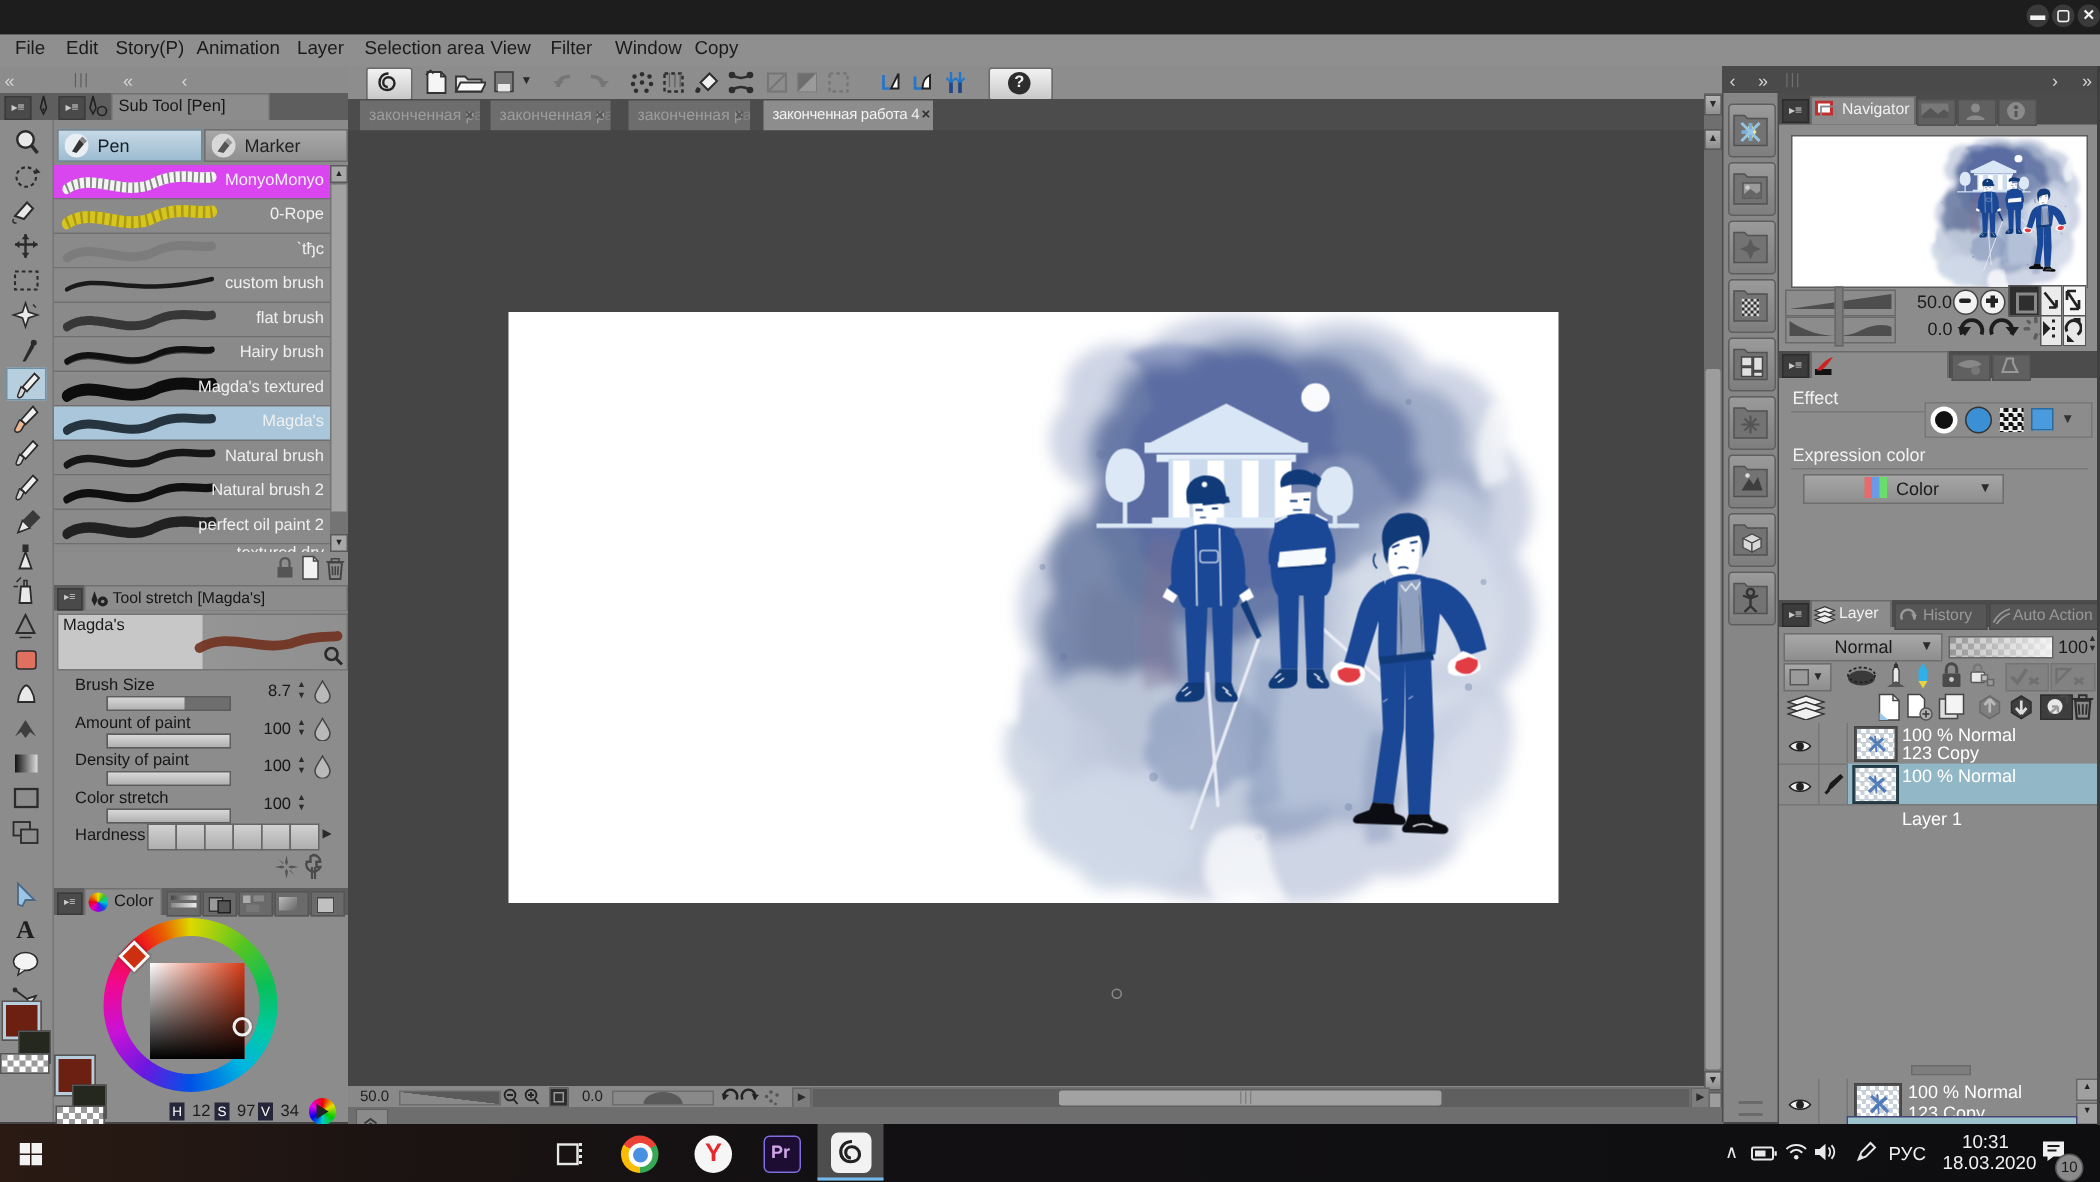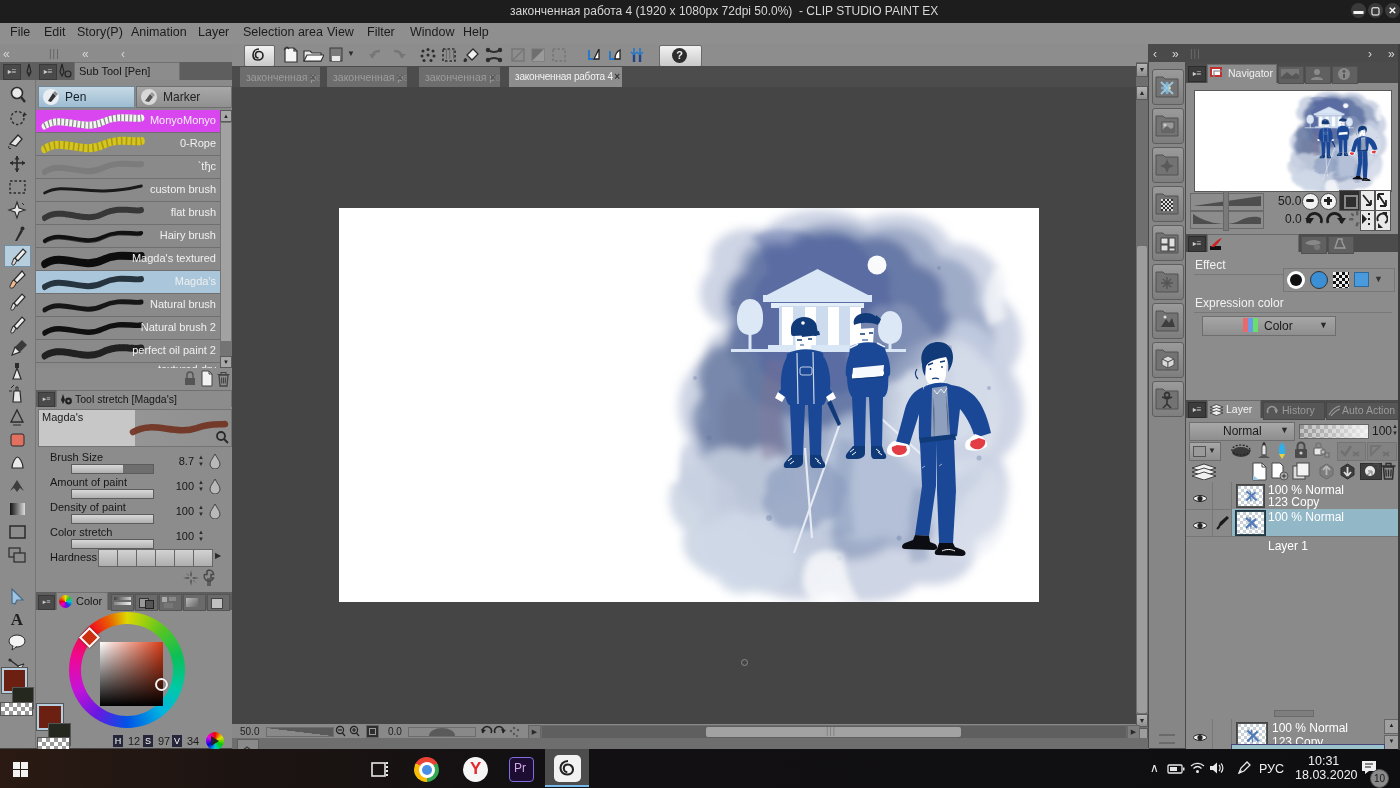--- a/index.html
+++ b/index.html
@@ -33,7 +33,6 @@
 </style></head>
 <body>
 <div class="abs" id="titlebar">
-    <span id="titletext">законченная работа 4 (1920 x 1080px 72dpi 50.0%)&nbsp; - CLIP STUDIO PAINT EX</span>
 <div class="winbtn" style="left:1351px;">▬</div>
 <div class="winbtn" style="left:1368px;">▢</div>
 <div class="winbtn" style="left:1385px;">✕</div>

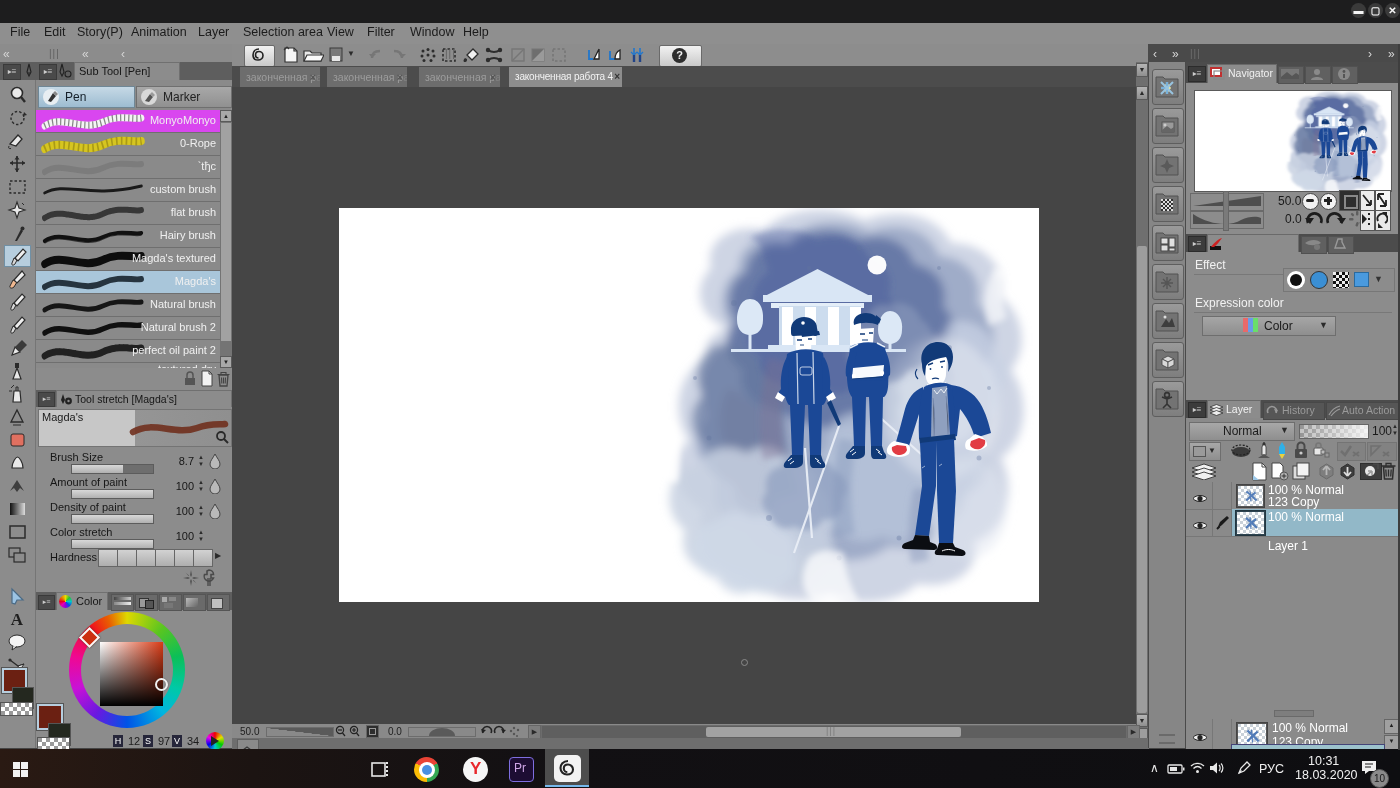--- a/index.html
+++ b/index.html
@@ -47,7 +47,7 @@
 <span class="mi" style="left:327px;">View</span>
 <span class="mi" style="left:367px;">Filter</span>
 <span class="mi" style="left:410px;">Window</span>
-<span class="mi" style="left:463px;">Help</span>
+<span class="mi" style="left:463px;">Copy</span>
 </div>
 <div class="abs" id="toolbarrow">
 

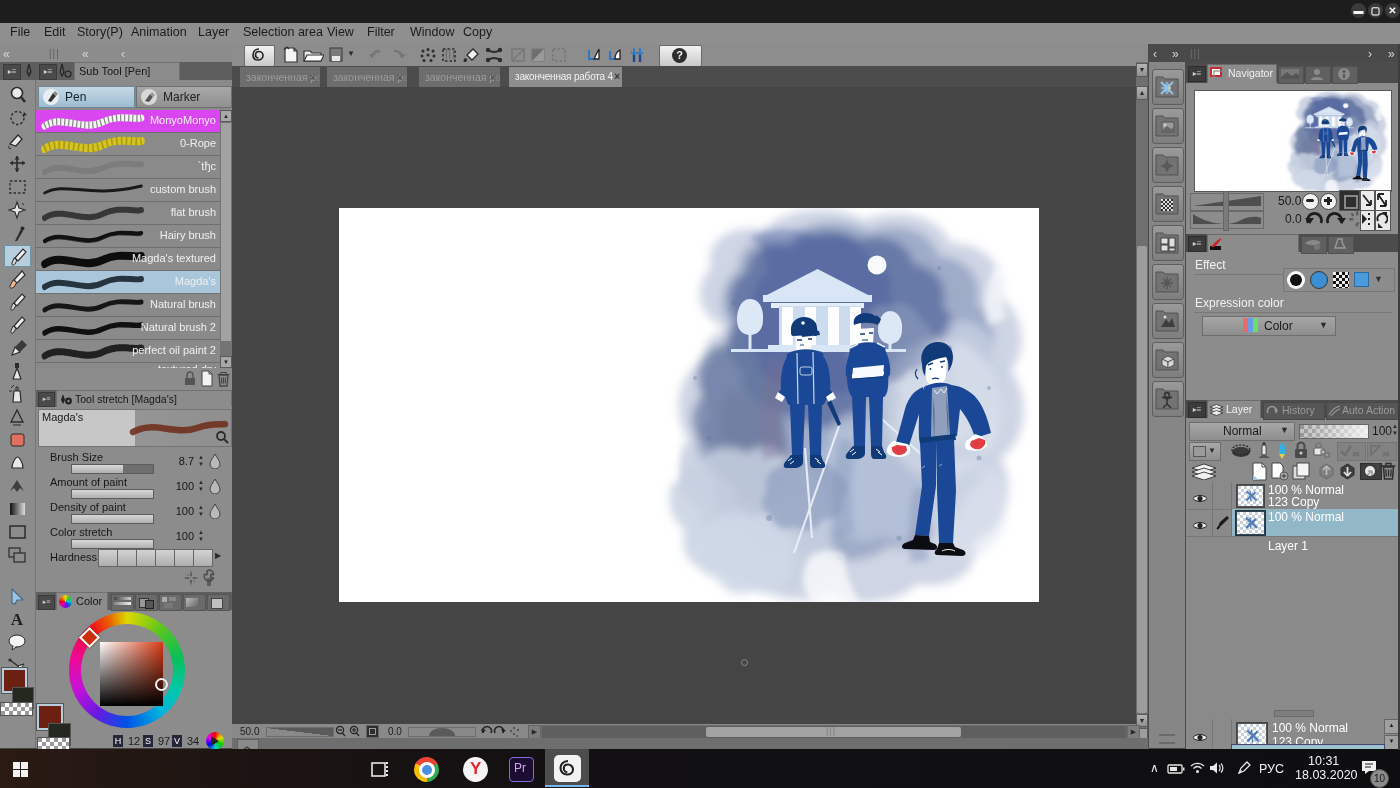--- a/index.html
+++ b/index.html
@@ -1019,7 +1019,7 @@
       <span style="position:absolute;left:7px;top:2px;font-size:17px;font-weight:bold;color:#e8272c;">Y</span>
     </div>
 <div style="position:absolute;left:509px;top:8px;width:25px;height:25px;background:#1d0d33;border:1.5px solid #7e6ee0;border-radius:4px;box-sizing:border-box;">
-      <span style="position:absolute;left:4px;top:3px;font-size:12px;font-weight:normal;color:#d0a6e8;">Pr</span>
+      <span style="position:absolute;left:4px;top:3px;font-size:12px;font-weight:bold;color:#d0a6e8;">Pr</span>
     </div>
 <div style="position:absolute;left:545px;top:0px;width:44px;height:38px;background:#4d4d4d;"></div>
 <div style="position:absolute;left:554px;top:6px;width:27px;height:27px;background:#f2f2f2;border-radius:5px;"><svg width="27" height="27" viewBox="0 0 27 27">

